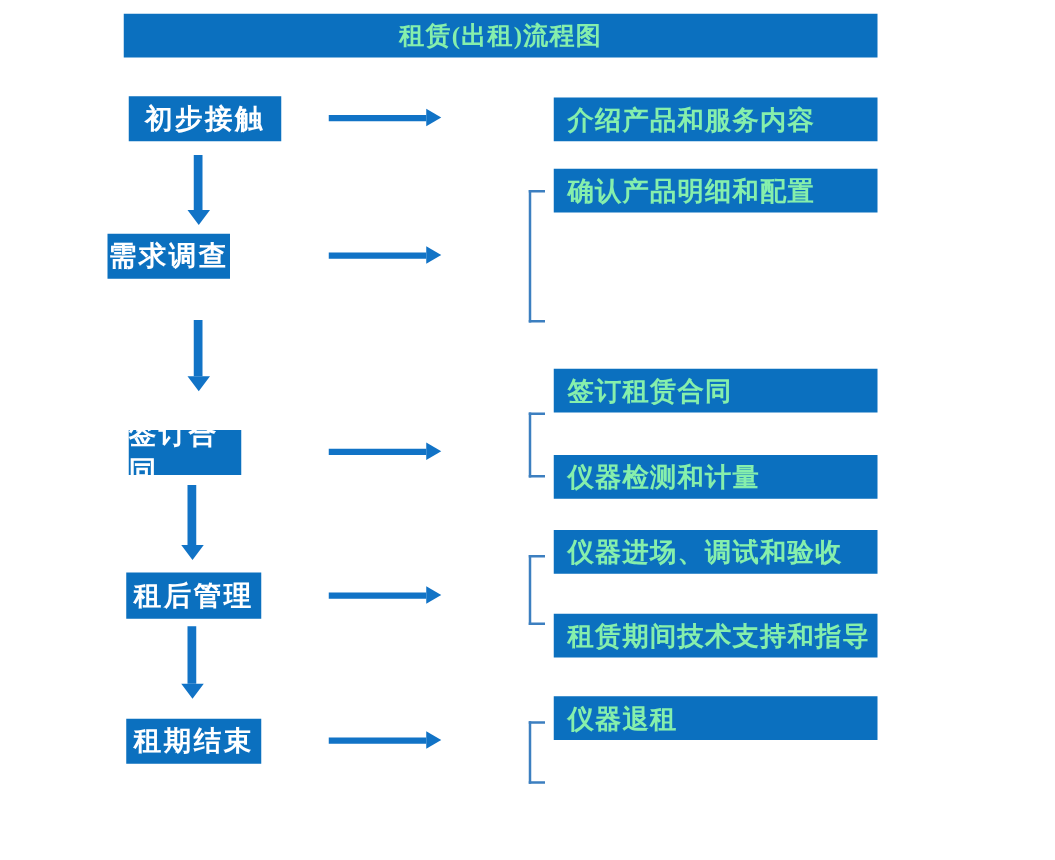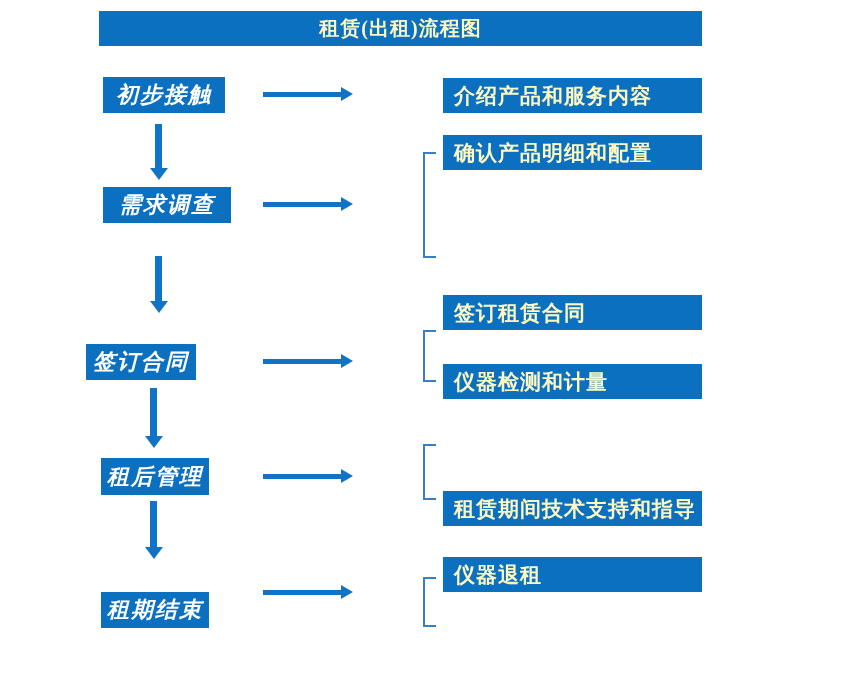--- a/index.html
+++ b/index.html
@@ -17,7 +17,7 @@
   }
   .title-bar{
     position:absolute;left:99px;top:11px;width:603px;height:35px;
-    background:var(--box-blue);color:#fef9c3;
+    background:var(--box-blue);color:#86efac;
     display:flex;align-items:center;justify-content:center;
     font-size:20px;font-weight:bold;letter-spacing:1px;
   }

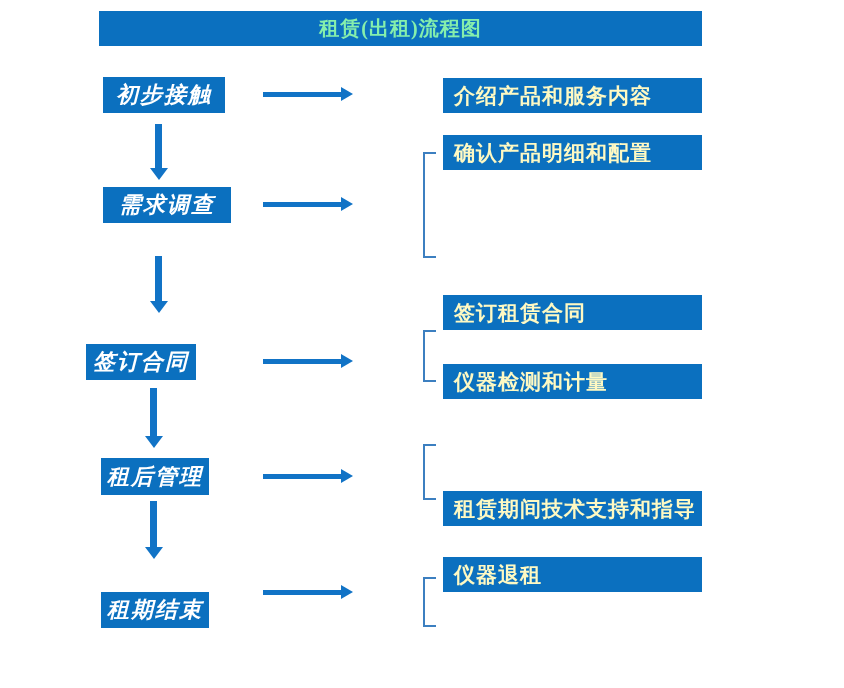--- a/index.html
+++ b/index.html
@@ -26,7 +26,6 @@
     display:flex;align-items:center;justify-content:center;
     font-size:22px;font-weight:bold;letter-spacing:2px;
     box-sizing:border-box;
-    font-style:italic;
   }
   .detail{
     position:absolute;left:443px;width:259px;height:35px;

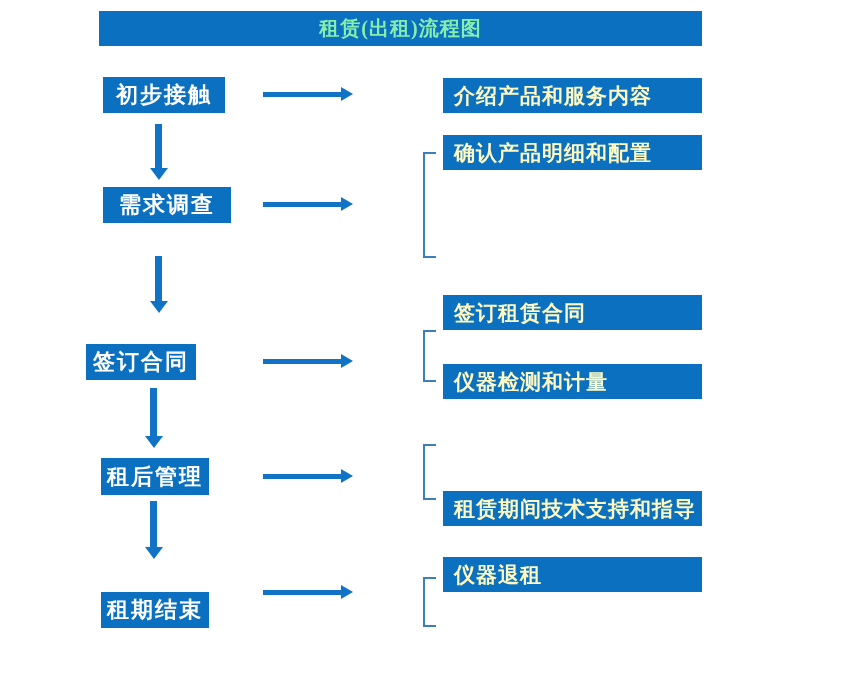--- a/index.html
+++ b/index.html
@@ -29,7 +29,7 @@
   }
   .detail{
     position:absolute;left:443px;width:259px;height:35px;
-    background:var(--box-blue);color:#fef9c3;
+    background:var(--box-blue);color:#86efac;
     display:flex;align-items:center;
     padding-left:11px;box-sizing:border-box;
     font-size:21px;font-weight:bold;letter-spacing:1px;

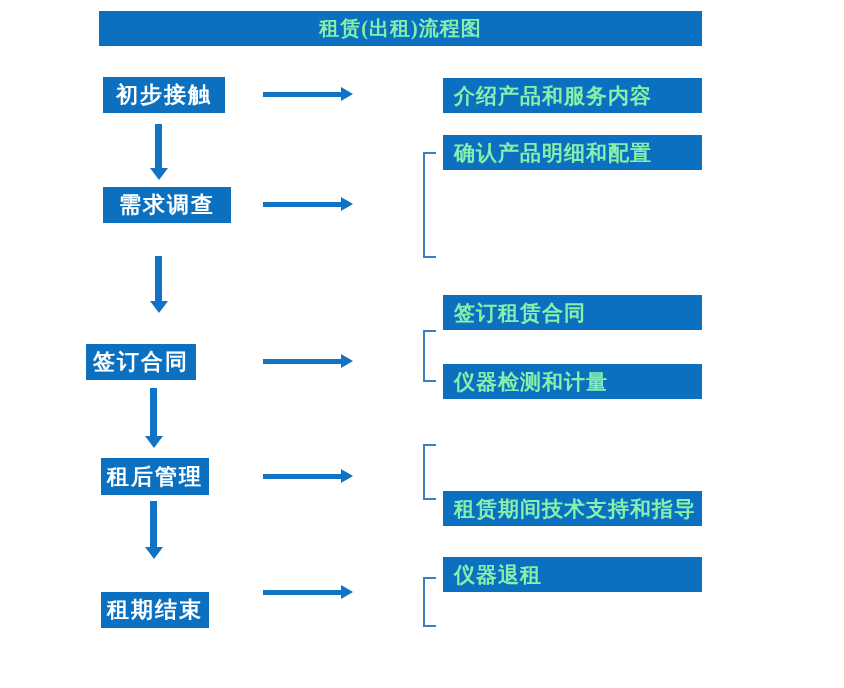--- a/index.html
+++ b/index.html
@@ -73,7 +73,7 @@
   <div class="title-bar">租赁(出租)流程图</div>
 
   <div class="stage" style="left:103px;top:77px;width:122px;height:36px">初步接触</div>
-  <div class="stage" style="left:103px;top:187px;width:128px;height:36px">需求调查</div>
+  <div class="stage" style="left:86px;top:187px;width:98px;height:36px">需求调查</div>
   <div class="stage" style="left:86px;top:344px;width:110px;height:36px">签订合同</div>
   <div class="stage" style="left:101px;top:458px;width:108px;height:37px">租后管理</div>
   <div class="stage" style="left:101px;top:592px;width:108px;height:36px">租期结束</div>

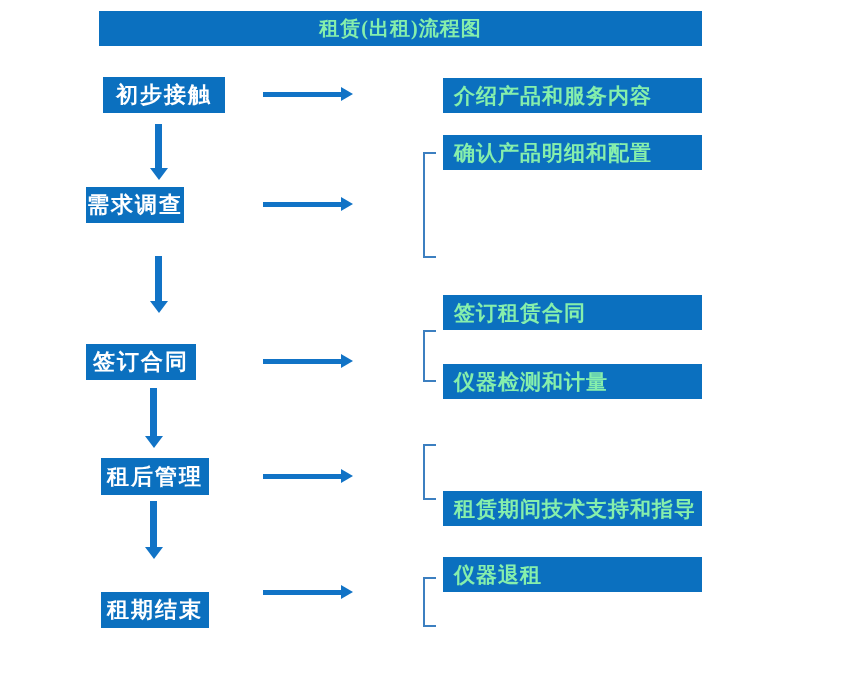--- a/index.html
+++ b/index.html
@@ -74,7 +74,7 @@
 
   <div class="stage" style="left:103px;top:77px;width:122px;height:36px">初步接触</div>
   <div class="stage" style="left:86px;top:187px;width:98px;height:36px">需求调查</div>
-  <div class="stage" style="left:86px;top:344px;width:110px;height:36px">签订合同</div>
+  <div class="stage" style="left:103px;top:344px;width:90px;height:36px">签订合同</div>
   <div class="stage" style="left:101px;top:458px;width:108px;height:37px">租后管理</div>
   <div class="stage" style="left:101px;top:592px;width:108px;height:36px">租期结束</div>
 

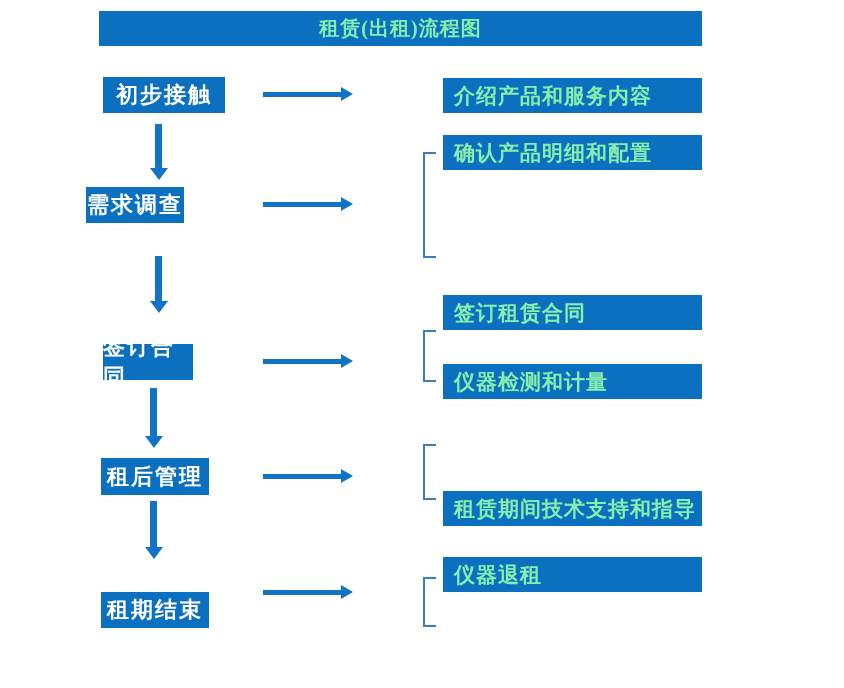--- a/index.html
+++ b/index.html
@@ -125,6 +125,7 @@
   <div class="detail" style="top:135px">确认产品明细和配置</div>
   <div class="detail" style="top:295px">签订租赁合同</div>
   <div class="detail" style="top:364px">仪器检测和计量</div>
+  <div class="detail" style="top:424px">仪器进场、调试和验收</div>
   <div class="detail" style="top:491px">租赁期间技术支持和指导</div>
   <div class="detail" style="top:557px">仪器退租</div>
 

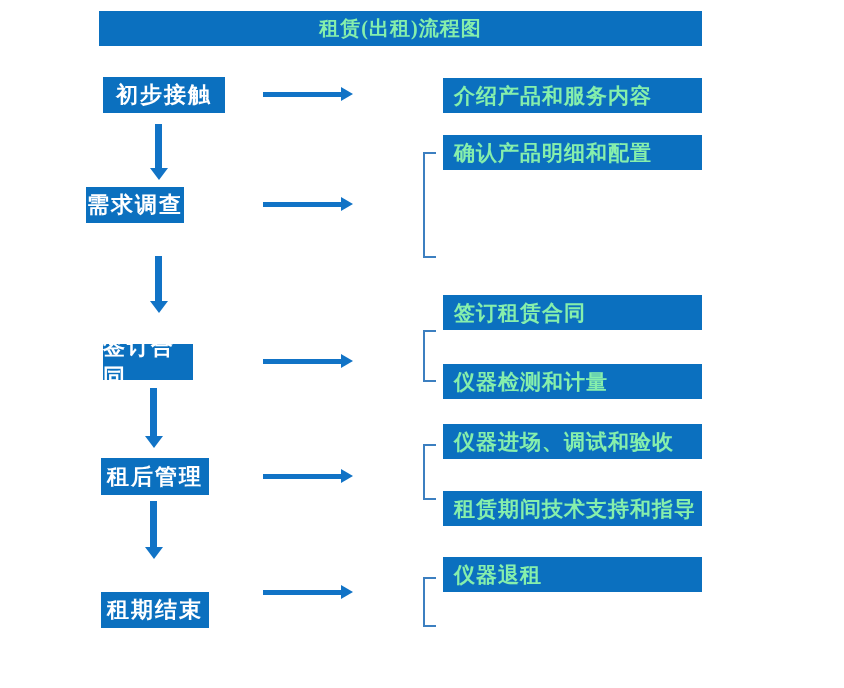--- a/index.html
+++ b/index.html
@@ -76,7 +76,7 @@
   <div class="stage" style="left:86px;top:187px;width:98px;height:36px">需求调查</div>
   <div class="stage" style="left:103px;top:344px;width:90px;height:36px">签订合同</div>
   <div class="stage" style="left:101px;top:458px;width:108px;height:37px">租后管理</div>
-  <div class="stage" style="left:101px;top:592px;width:108px;height:36px">租期结束</div>
+  <div class="stage" style="left:101px;top:575px;width:108px;height:36px">租期结束</div>
 
   <div class="varrow" style="left:149px;top:124px;height:56px">
     <div class="vshaft"></div>

